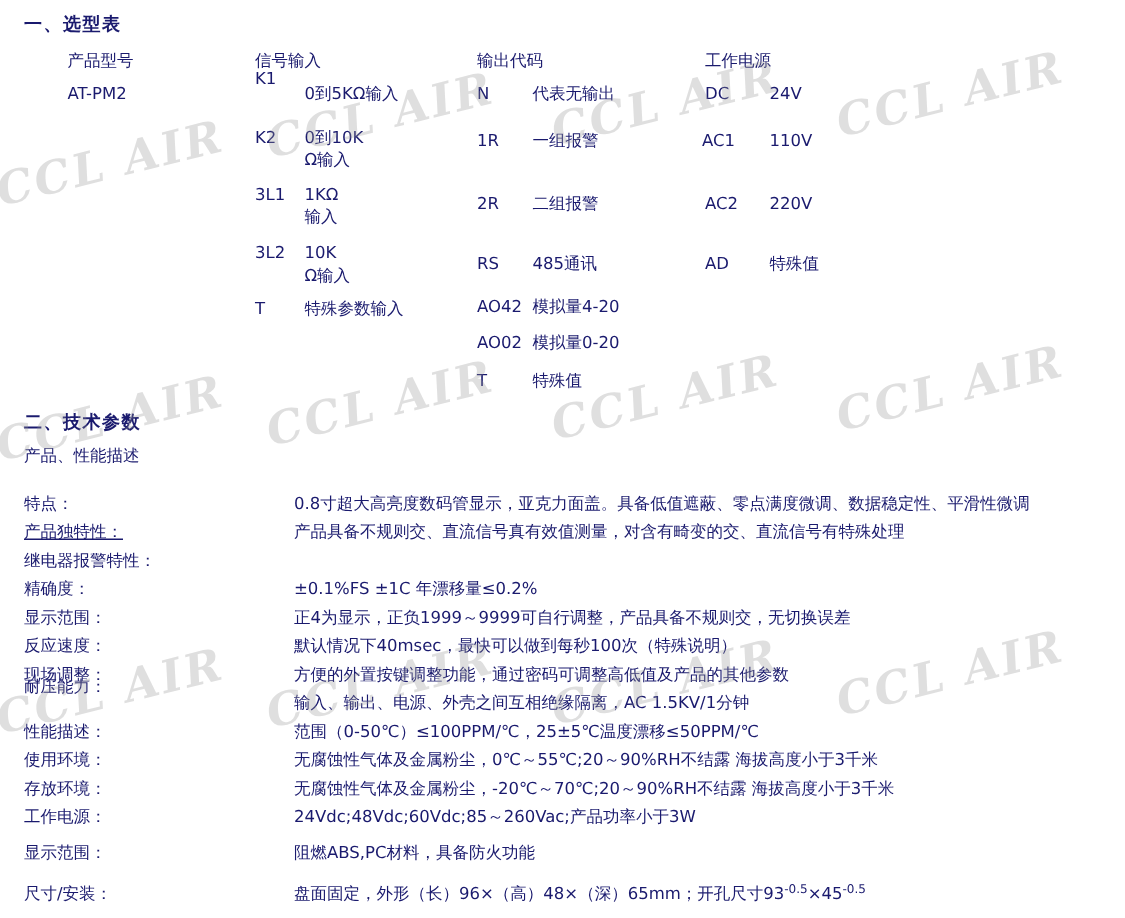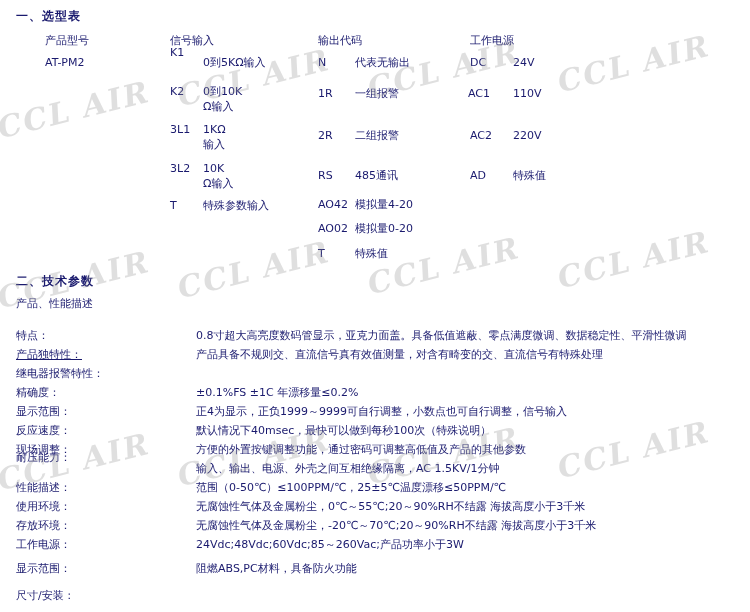--- a/index.html
+++ b/index.html
@@ -155,7 +155,7 @@
   <div class="spec-value" style="top:385px;">±0.1%FS ±1C 年漂移量≤0.2%</div>
 
   <div class="spec-label" style="top:404px;">显示范围：</div>
-  <div class="spec-value" style="top:404px;">正4为显示，正负1999～9999可自行调整，小数点也可自行调整，信号输入</div>
+  <div class="spec-value" style="top:404px;">正4为显示，正负1999～9999可自行调整，产品具备不规则交，无切换误差</div>
 
   <div class="spec-label" style="top:423px;">反应速度：</div>
   <div class="spec-value" style="top:423px;">默认情况下40msec，最快可以做到每秒100次（特殊说明）</div>

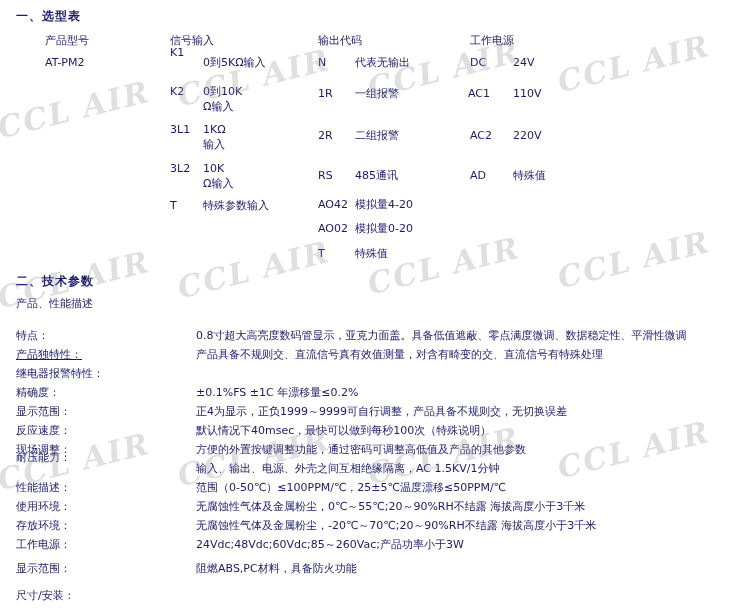--- a/index.html
+++ b/index.html
@@ -182,6 +182,9 @@
   <div class="spec-value" style="top:561px;">阻燃ABS,PC材料，具备防火功能</div>
 
   <div class="spec-label" style="top:588px;">尺寸/安装：</div>
+  <div class="spec-value" style="top:588px;">
+    <span>盘面固定，外形（长）96×（高）48×（深）65mm；开孔尺寸93</span><span class="sup">-0.5</span><span>×45</span><span class="sup">-0.5</span>
+  </div>
 
   <div class="wm-layer">
     <div class="wm" style="left:-4px;  top:92px;">CCL AIR</div>

